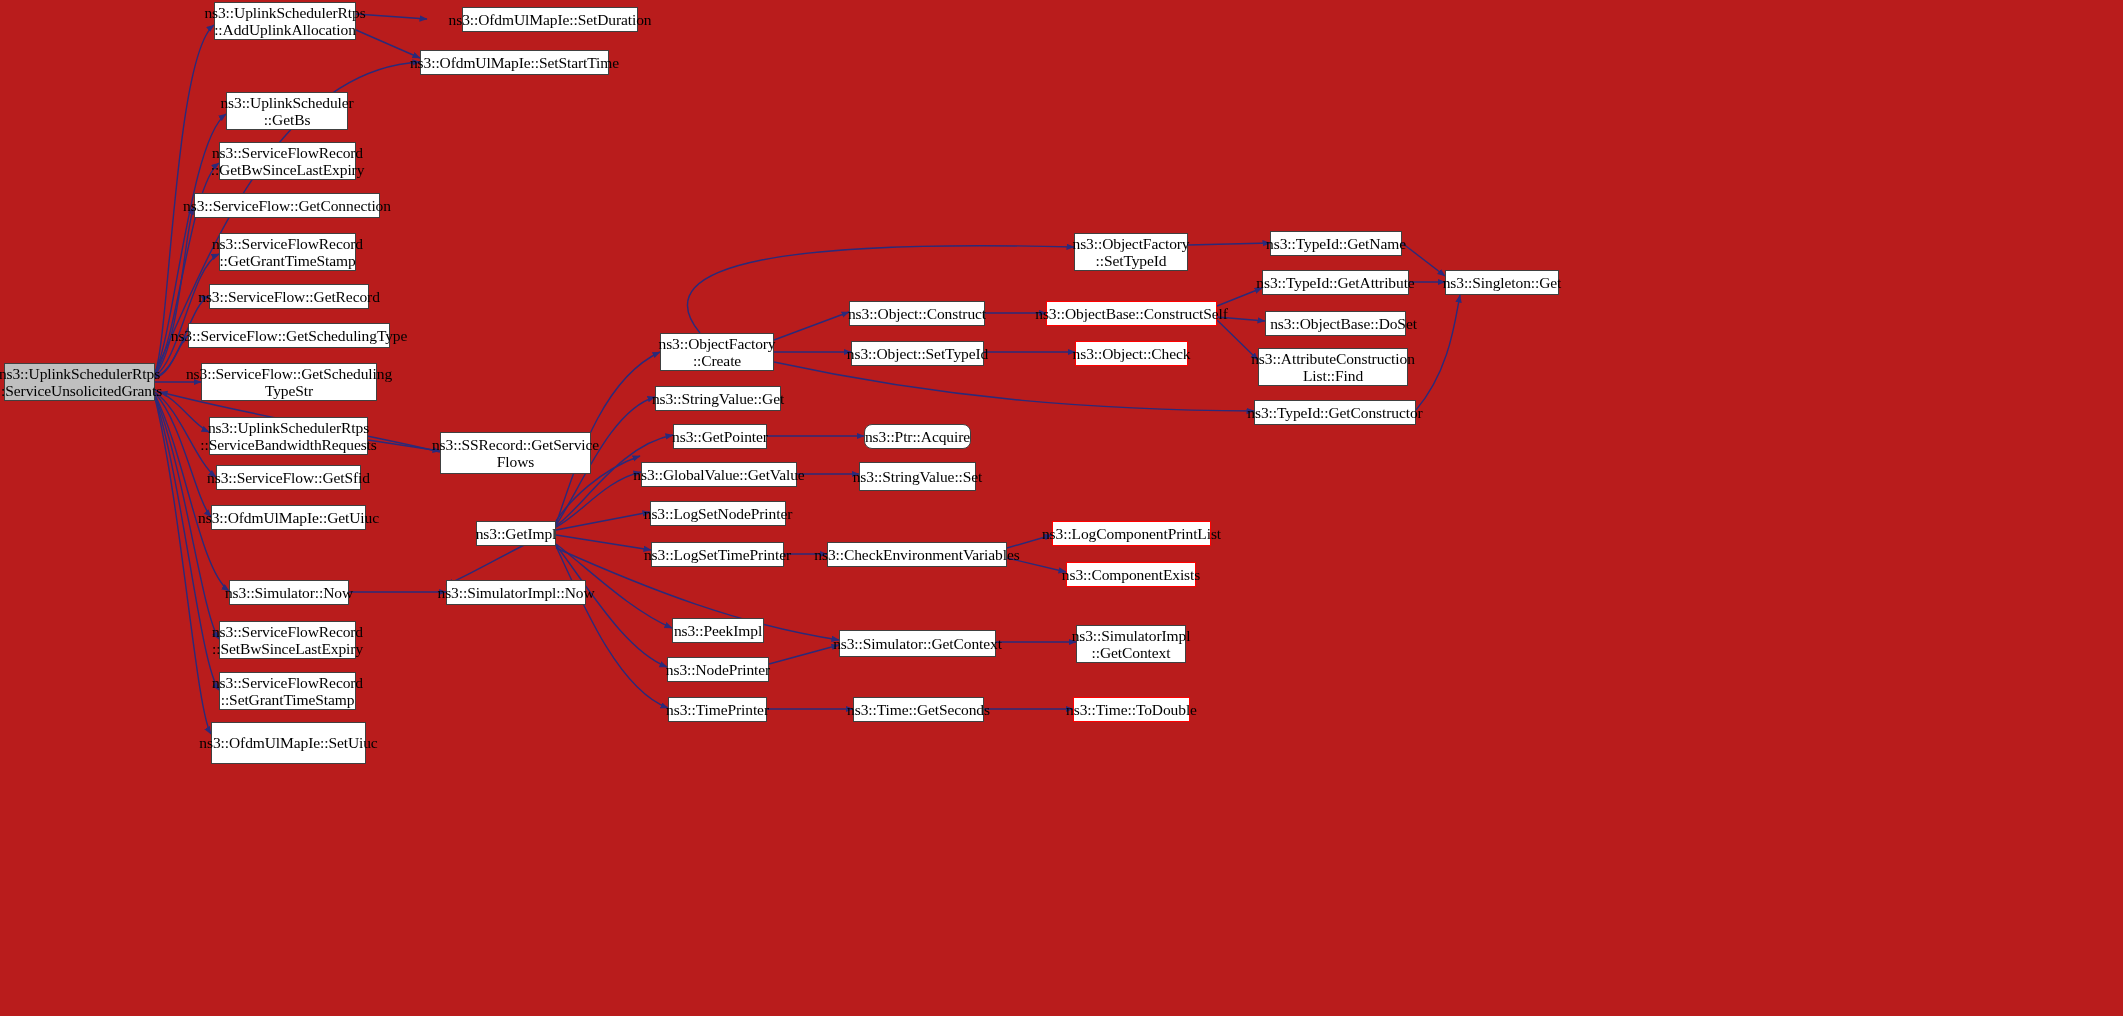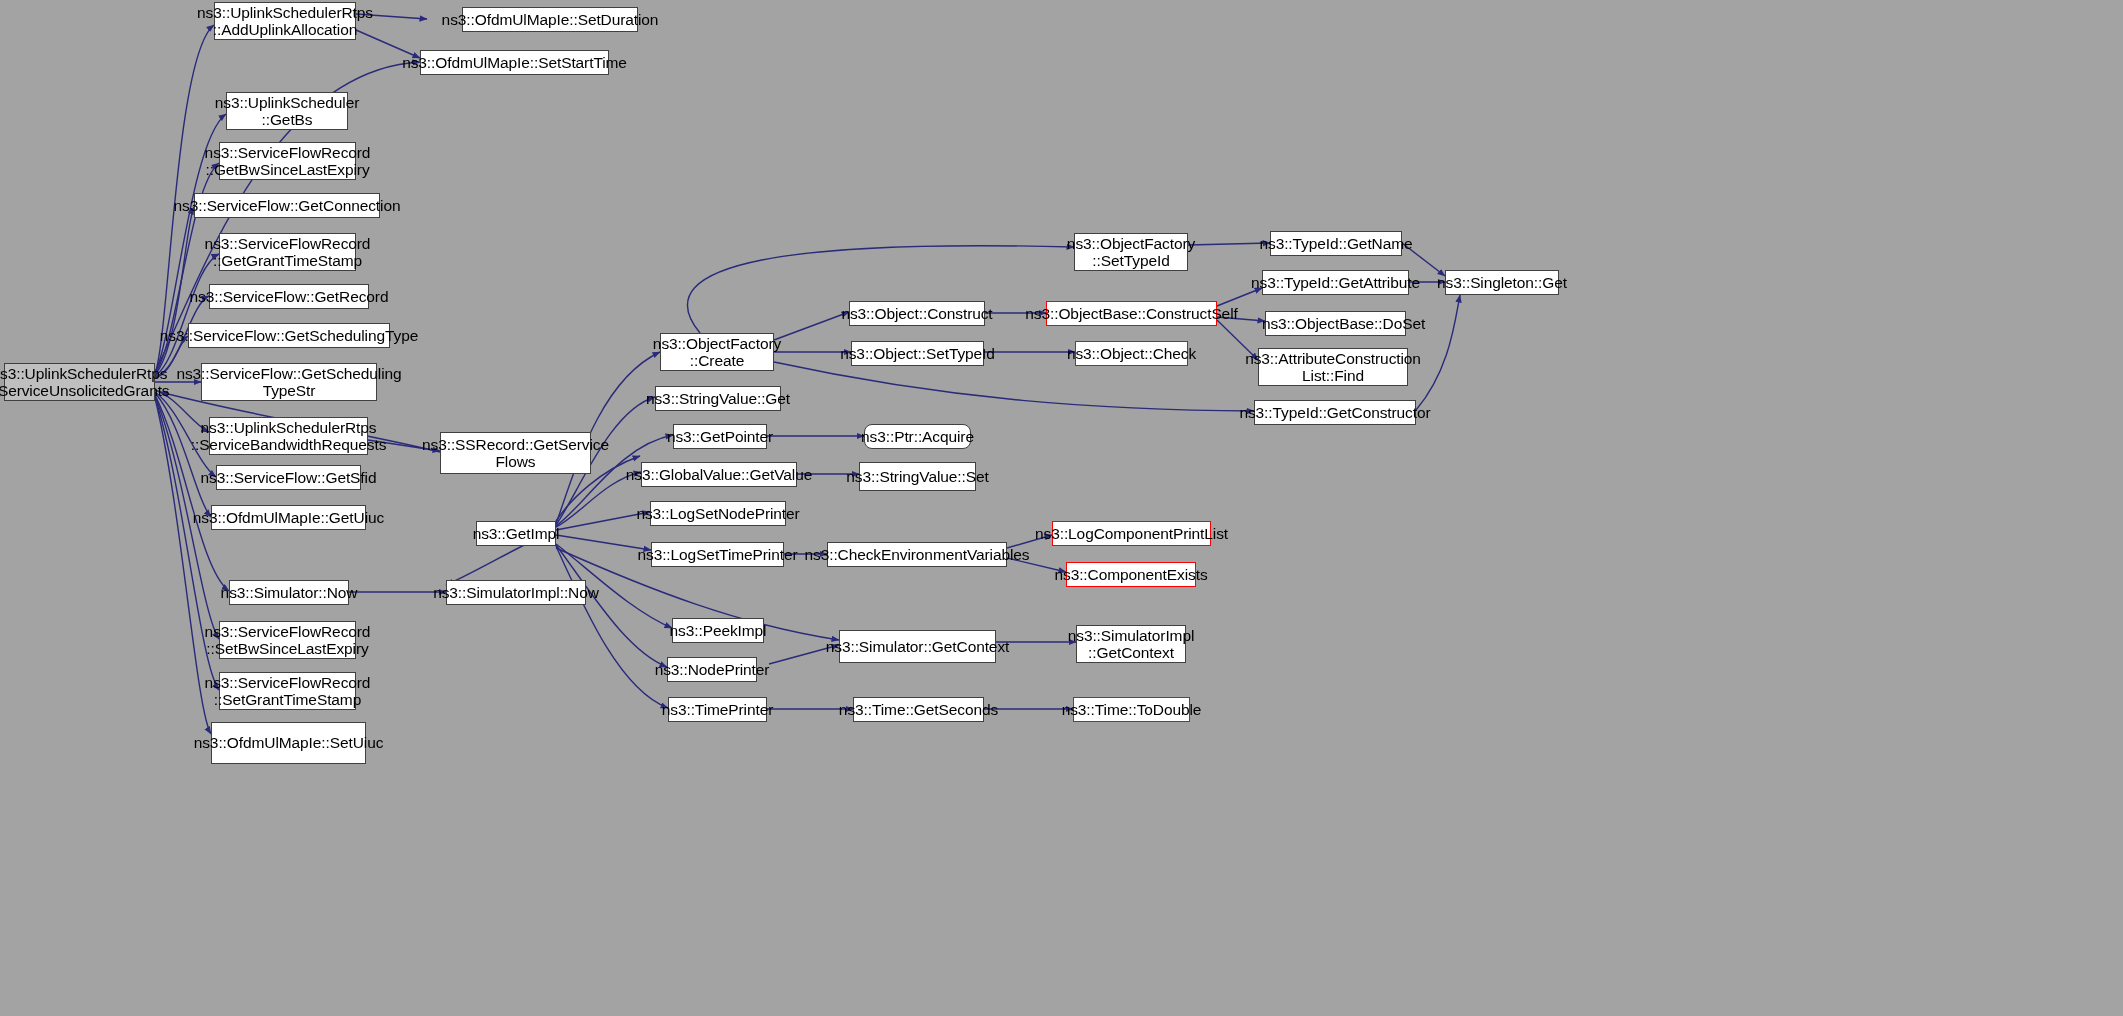--- a/index.html
+++ b/index.html
@@ -11,8 +11,8 @@
     position: relative;
     width: 2123px;
     height: 1016px;
-    background: #a3a3a3;
-    font-family: Liberation Sans, sans-serif;
+    background: #b91c1c;
+    font-family: Liberation Serif, serif;
     overflow: hidden;
   }
   #edges {

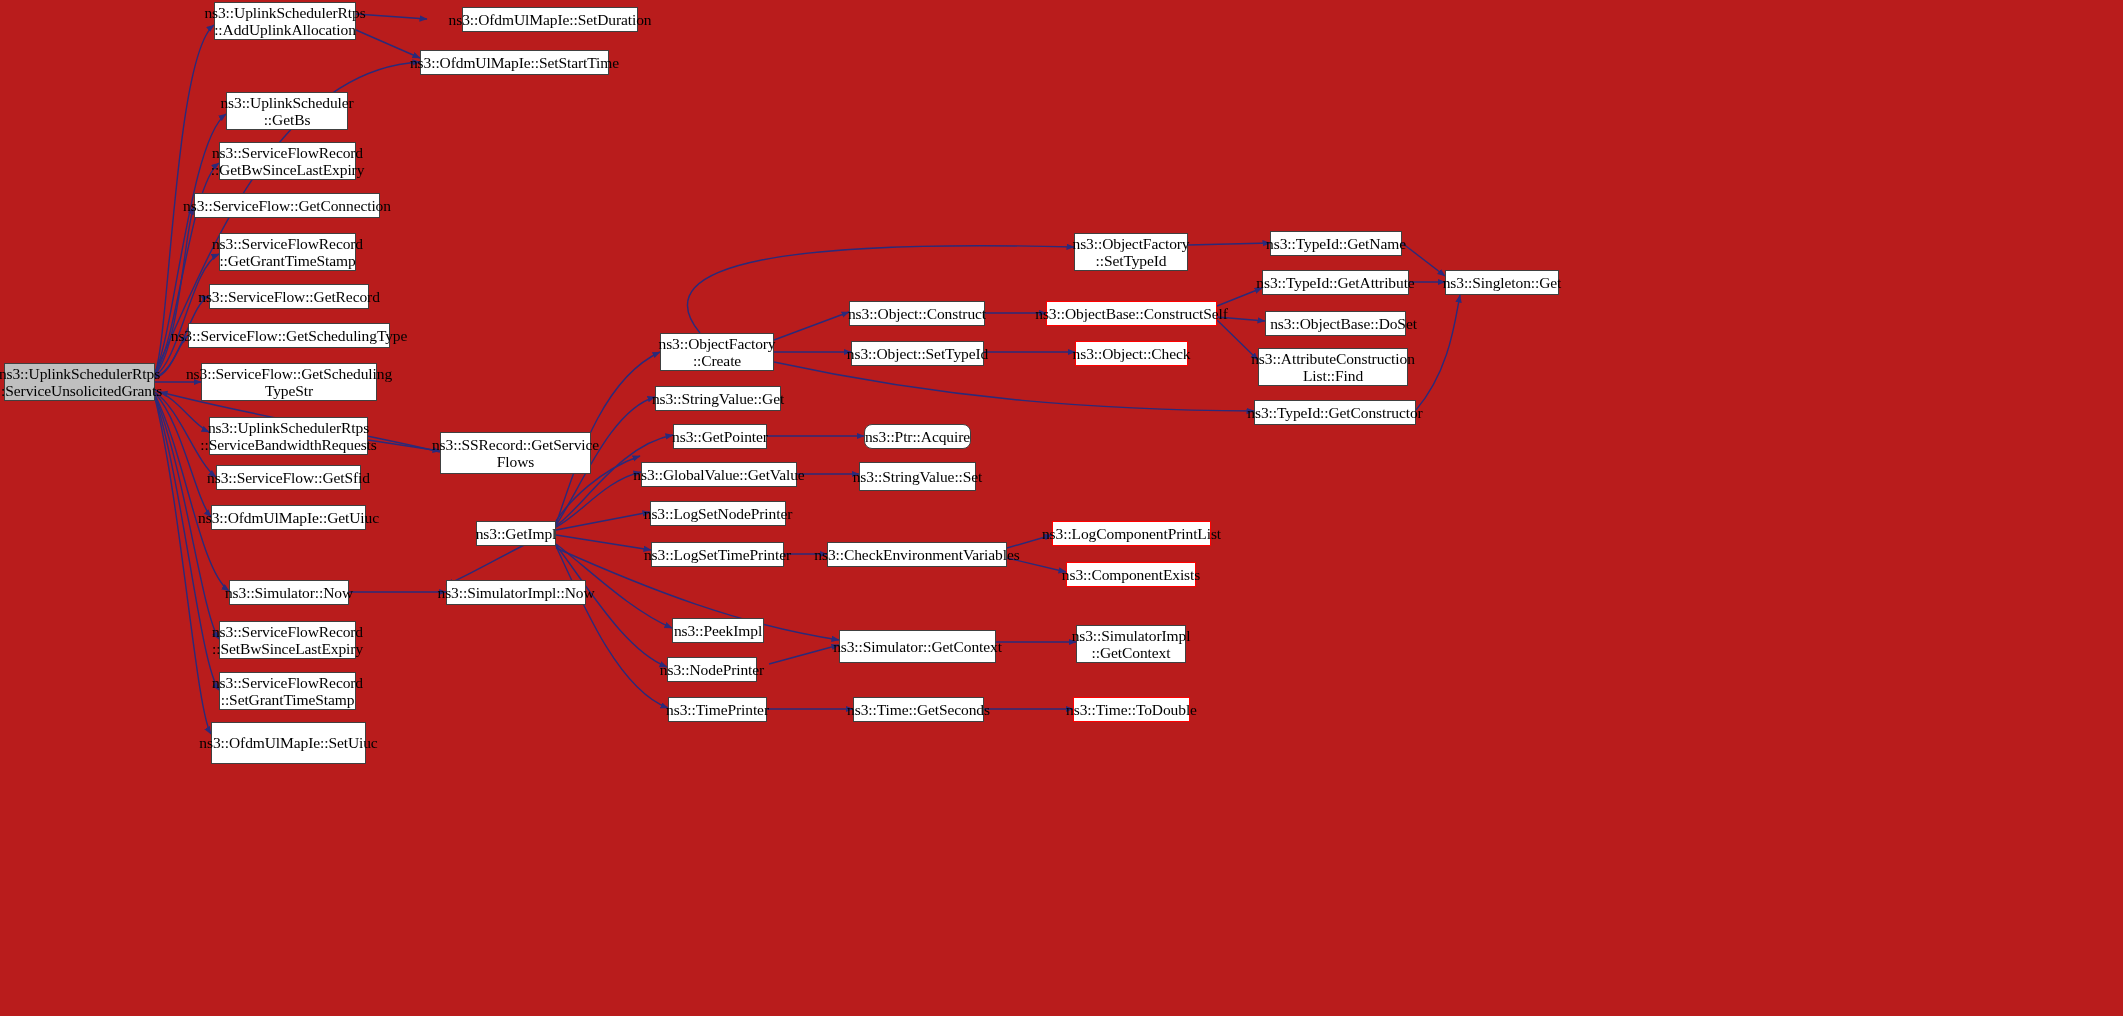--- a/index.html
+++ b/index.html
@@ -161,7 +161,7 @@
       <div class="node" style="left: 864px; top: 424px; width: 107px; height: 25px; border-radius: 8px;">ns3::Ptr::Acquire</div>
       <div class="node" style="left: 859px; top: 462px; width: 117px; height: 29px;">ns3::StringValue::Set</div>
       <div class="node" style="left: 827px; top: 542px; width: 180px; height: 25px;">ns3::CheckEnvironmentVariables</div>
-      <div class="node" style="left: 839px; top: 630px; width: 157px; height: 33px;">ns3::Simulator::GetContext</div>
+      <div class="node" style="left: 839px; top: 630px; width: 157px; height: 27px;">ns3::Simulator::GetContext</div>
       <div class="node" style="left: 853px; top: 697px; width: 131px; height: 25px;">ns3::Time::GetSeconds</div>
       <div class="node" style="left: 1074px; top: 233px; width: 114px; height: 38px;">ns3::ObjectFactory
 ::SetTypeId</div>

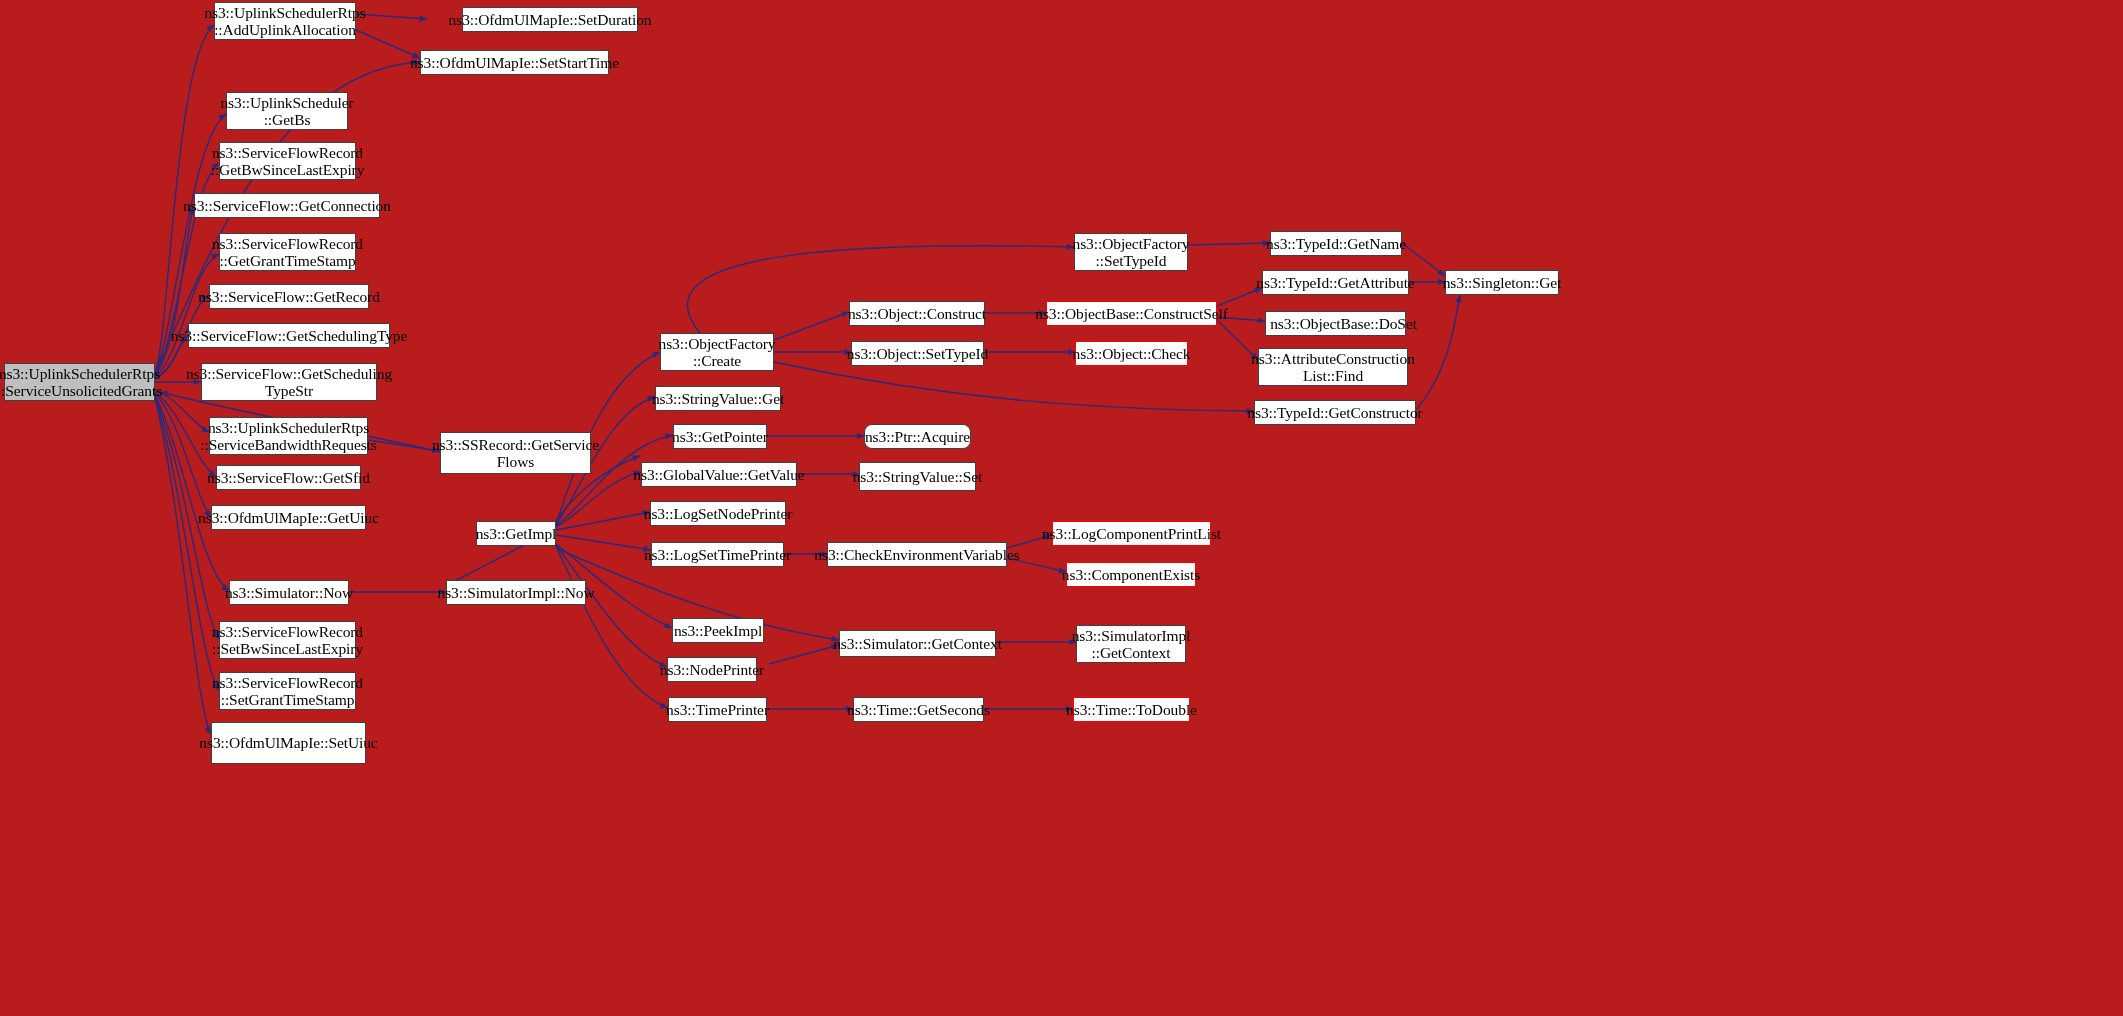--- a/index.html
+++ b/index.html
@@ -154,7 +154,7 @@
       <div class="node" style="left: 650px; top: 501px; width: 136px; height: 25px;">ns3::LogSetNodePrinter</div>
       <div class="node" style="left: 651px; top: 542px; width: 133px; height: 25px;">ns3::LogSetTimePrinter</div>
       <div class="node" style="left: 672px; top: 618px; width: 92px; height: 25px;">ns3::PeekImpl</div>
-      <div class="node" style="left: 667px; top: 657px; width: 90px; height: 25px;">ns3::NodePrinter</div>
+      <div class="node" style="left: 667px; top: 657px; width: 102px; height: 25px;">ns3::NodePrinter</div>
       <div class="node" style="left: 668px; top: 697px; width: 99px; height: 25px;">ns3::TimePrinter</div>
       <div class="node" style="left: 849px; top: 301px; width: 136px; height: 25px;">ns3::Object::Construct</div>
       <div class="node" style="left: 851px; top: 341px; width: 133px; height: 25px;">ns3::Object::SetTypeId</div>

